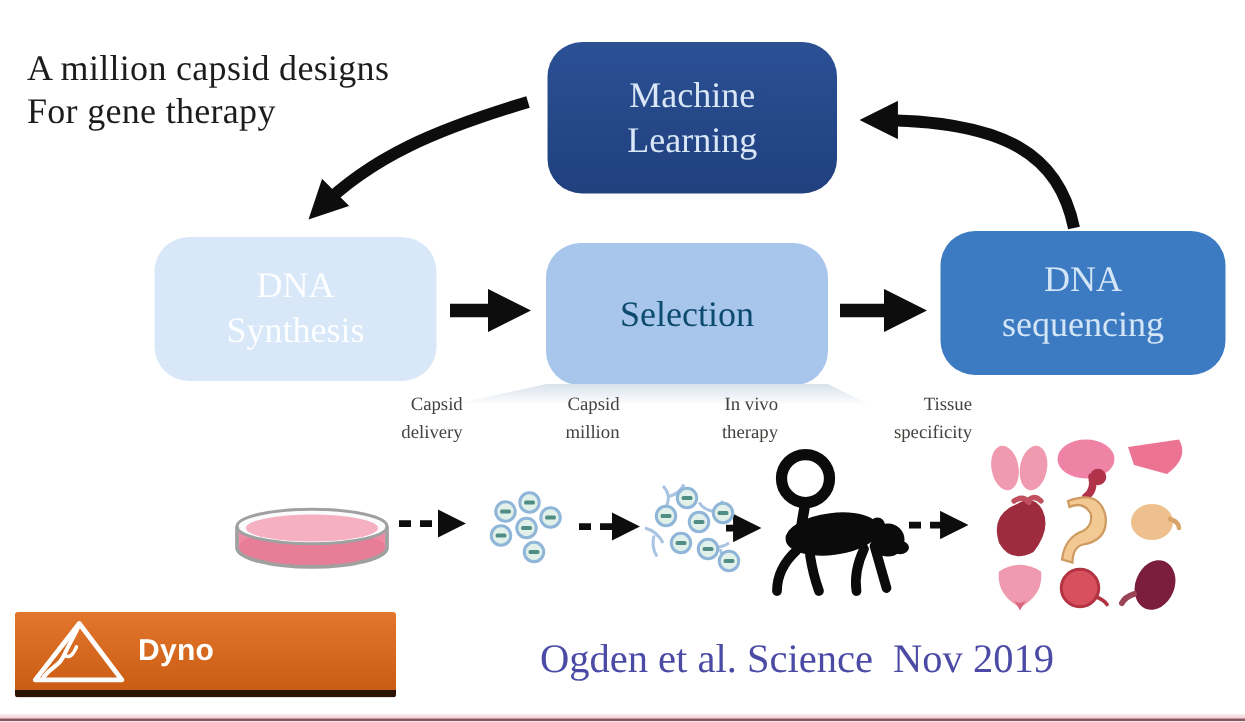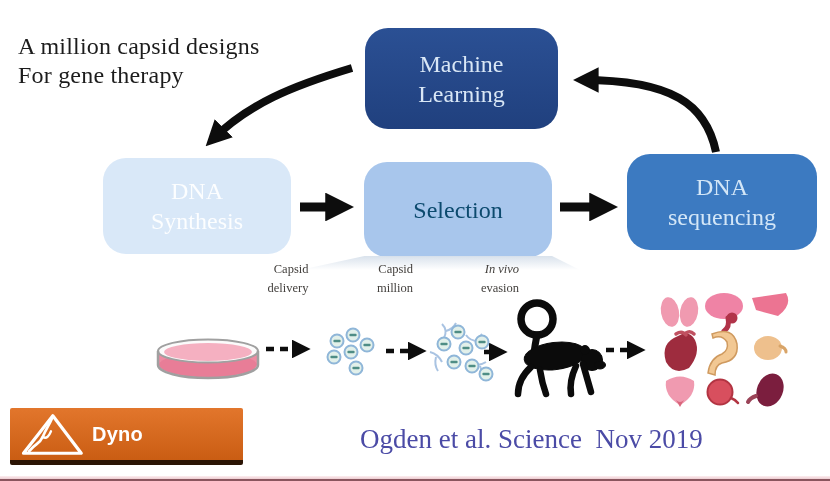--- a/index.html
+++ b/index.html
@@ -20,7 +20,7 @@
          clip-path:polygon(23% 0,90% 0,100% 100%,0 100%);}
   .step{position:absolute;top:260px;transform:translateX(-50%);text-align:right;
         font-size:12.5px;line-height:1.55;color:#44413e;}
-  .step .em{font-style:italic;}
+  .step .em{}
   .icon-abs{position:absolute;}
   .logo{position:absolute;left:10px;top:408px;width:233px;height:57px;
         background:linear-gradient(#e2762c,#ca5d13);border-bottom:5px solid #2b1404;

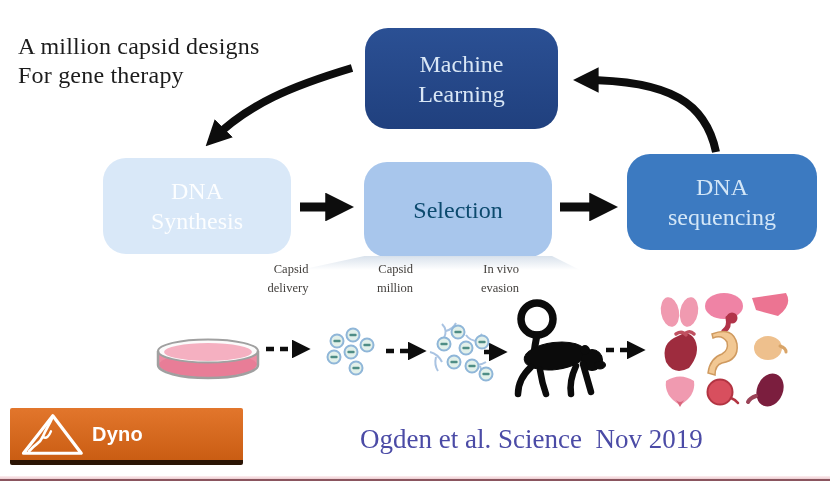--- a/index.html
+++ b/index.html
@@ -79,6 +79,10 @@
     <span class="em">In vivo</span><br>
     <span>evasion</span>
   </div>
+  <div class="step" style="left:622px;">
+    <span>Tissue</span><br>
+    <span>specificity</span>
+  </div>
 
   <svg class="icon-abs" style="left:152px;top:324px;" width="112" height="58" viewBox="0 0 112 58">
     <path d="M7 27 L7 41 A50 13 0 0 0 105 41 L105 27" fill="#ee8ba2" stroke="none"></path>

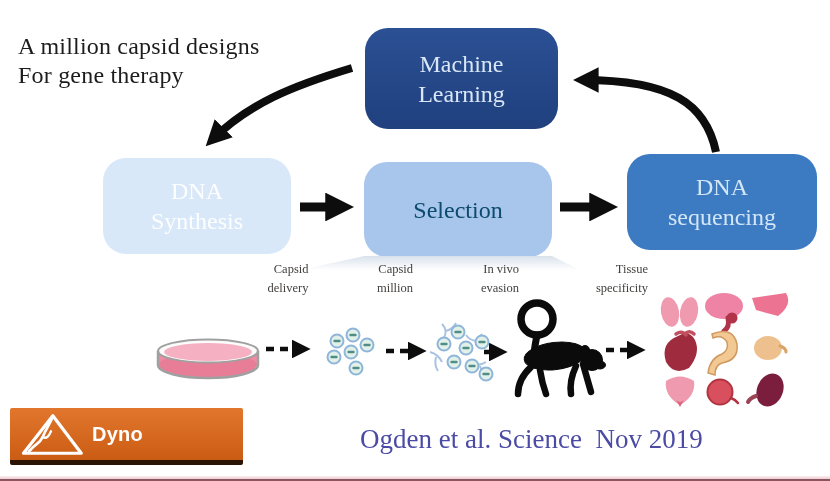--- a/index.html
+++ b/index.html
@@ -77,7 +77,7 @@
   </div>
   <div class="step" style="left:500px;">
     <span class="em">In vivo</span><br>
-    <span>evasion</span>
+    <span>therapy</span>
   </div>
   <div class="step" style="left:622px;">
     <span>Tissue</span><br>

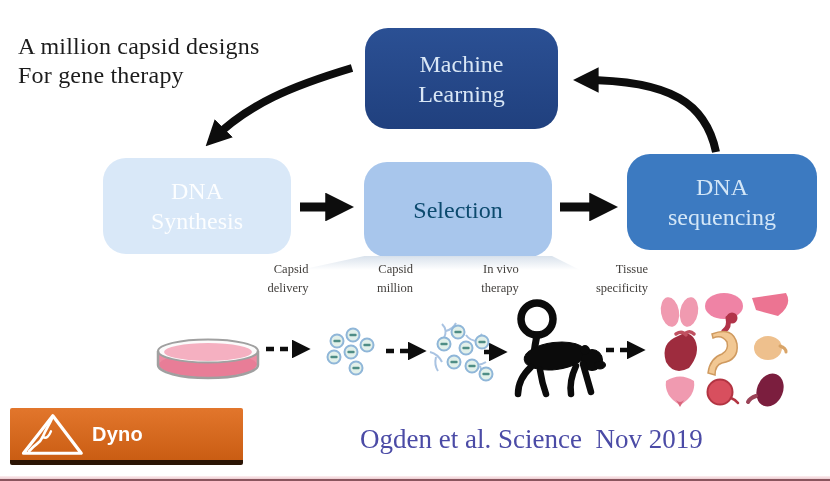--- a/index.html
+++ b/index.html
@@ -22,7 +22,7 @@
         font-size:12.5px;line-height:1.55;color:#44413e;}
   .step .em{}
   .icon-abs{position:absolute;}
-  .logo{position:absolute;left:10px;top:408px;width:233px;height:57px;
+  .logo{position:absolute;left:10px;top:408px;width:254px;height:57px;
         background:linear-gradient(#e2762c,#ca5d13);border-bottom:5px solid #2b1404;
         display:flex;align-items:center;gap:8px;padding-left:8px;box-sizing:border-box;border-radius:2px;}
   .logo-text{font-family:"Liberation Sans","DejaVu Sans",sans-serif;font-weight:bold;

